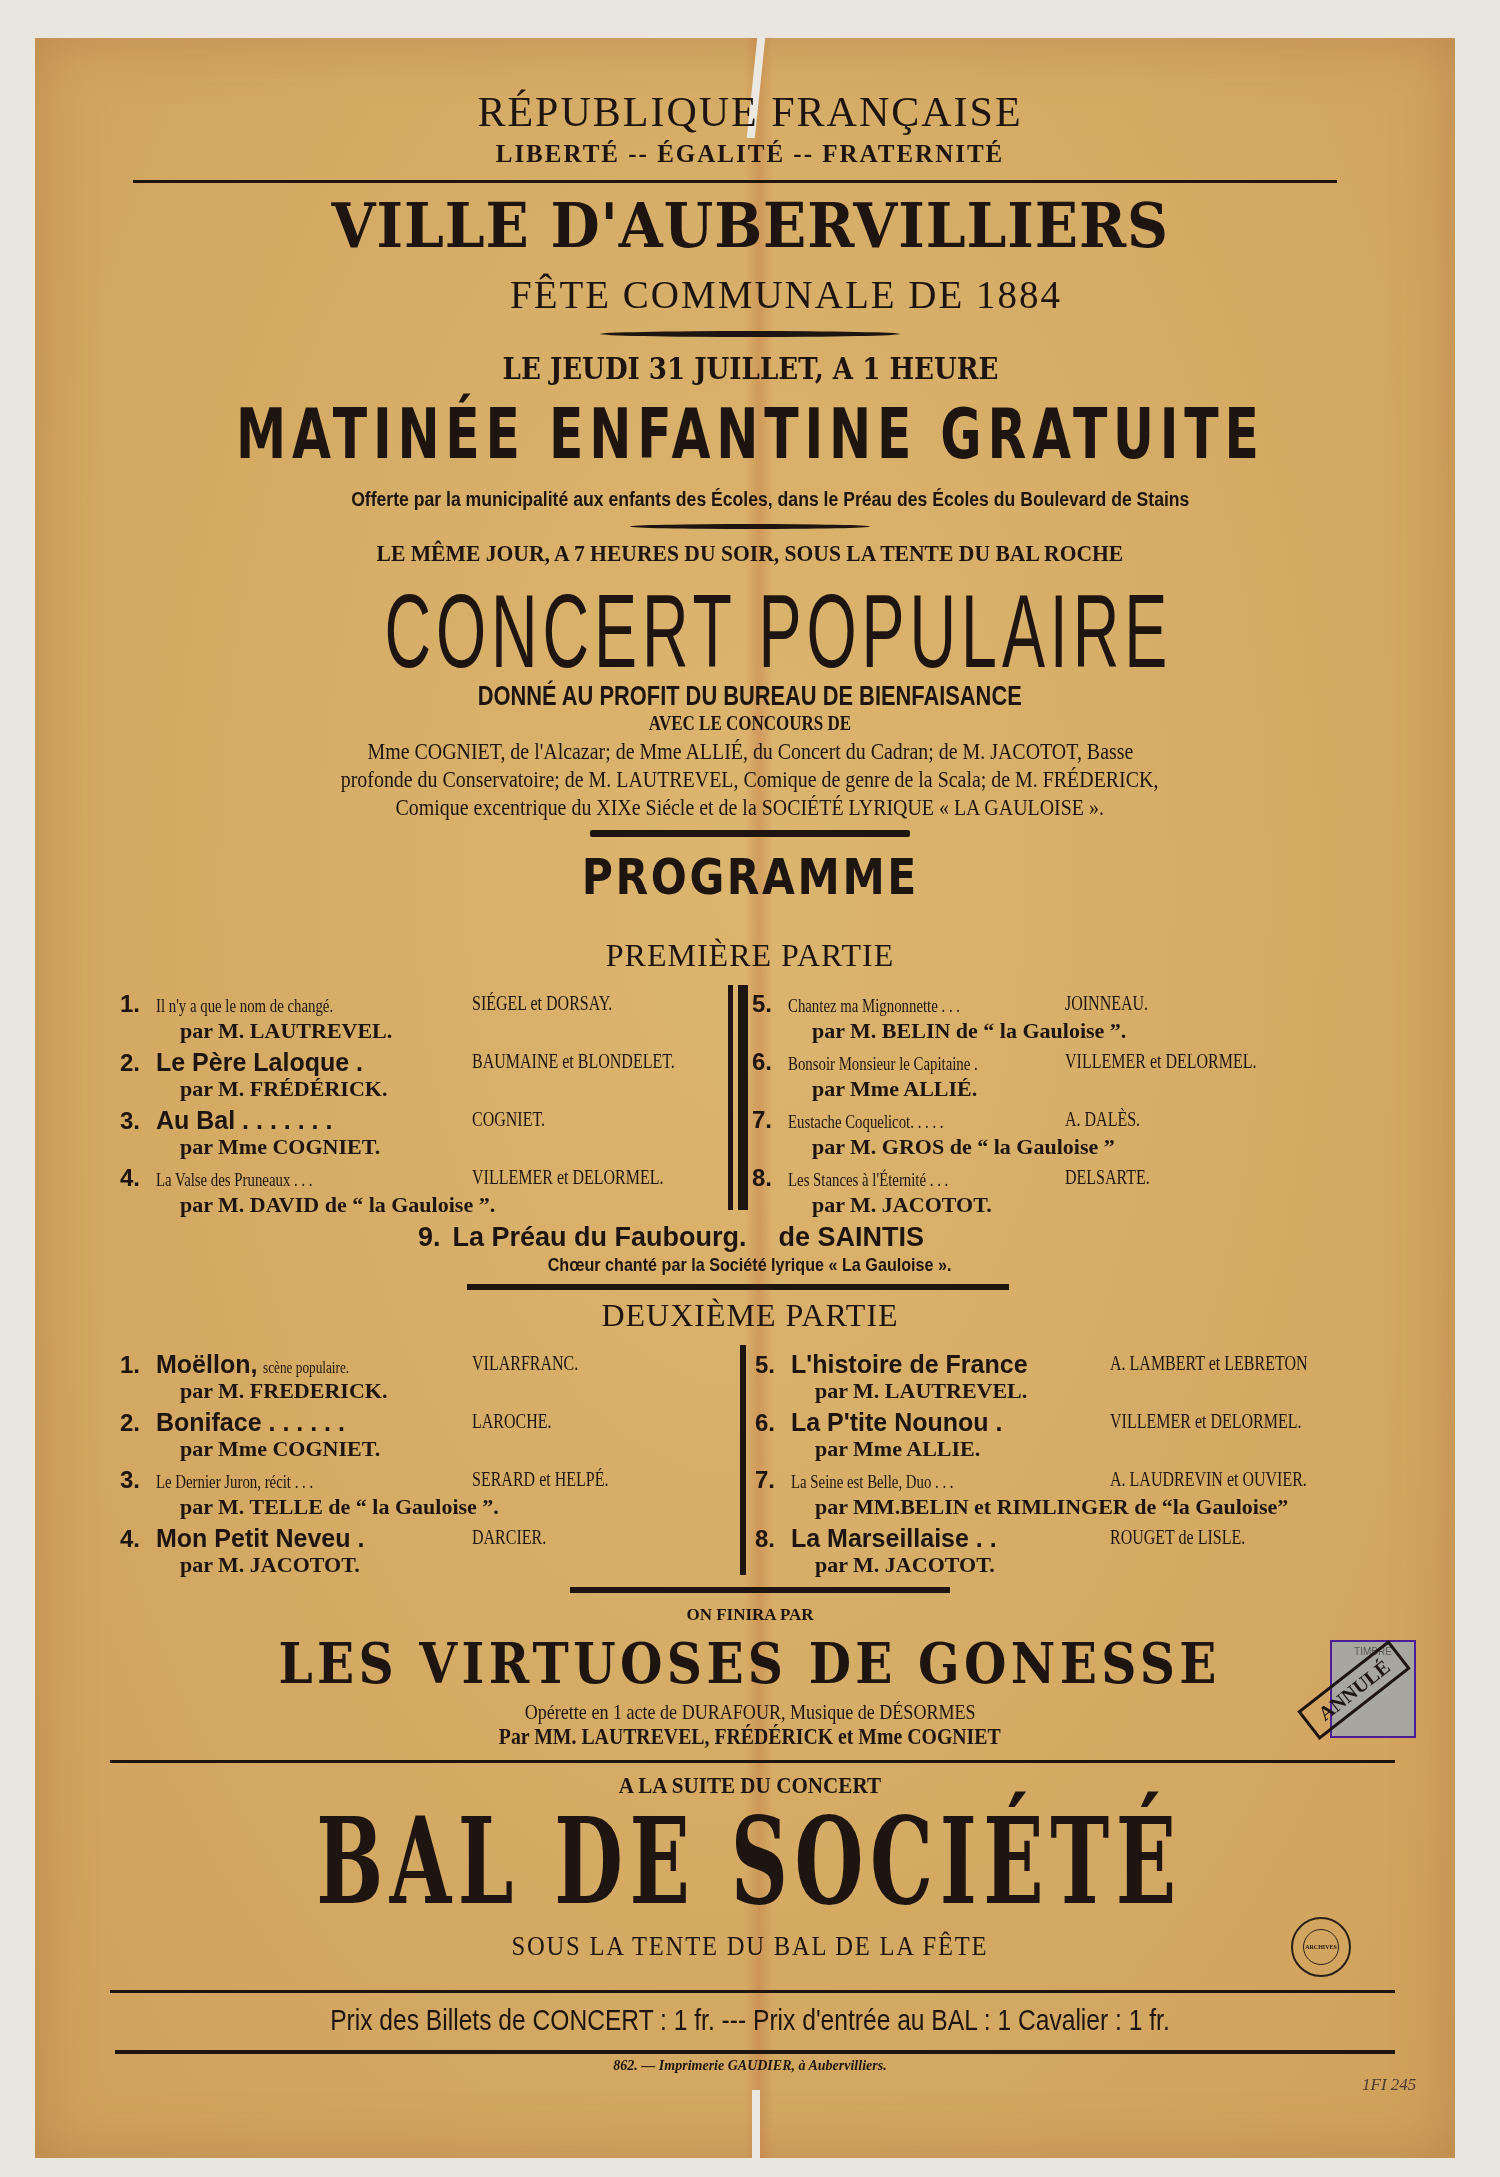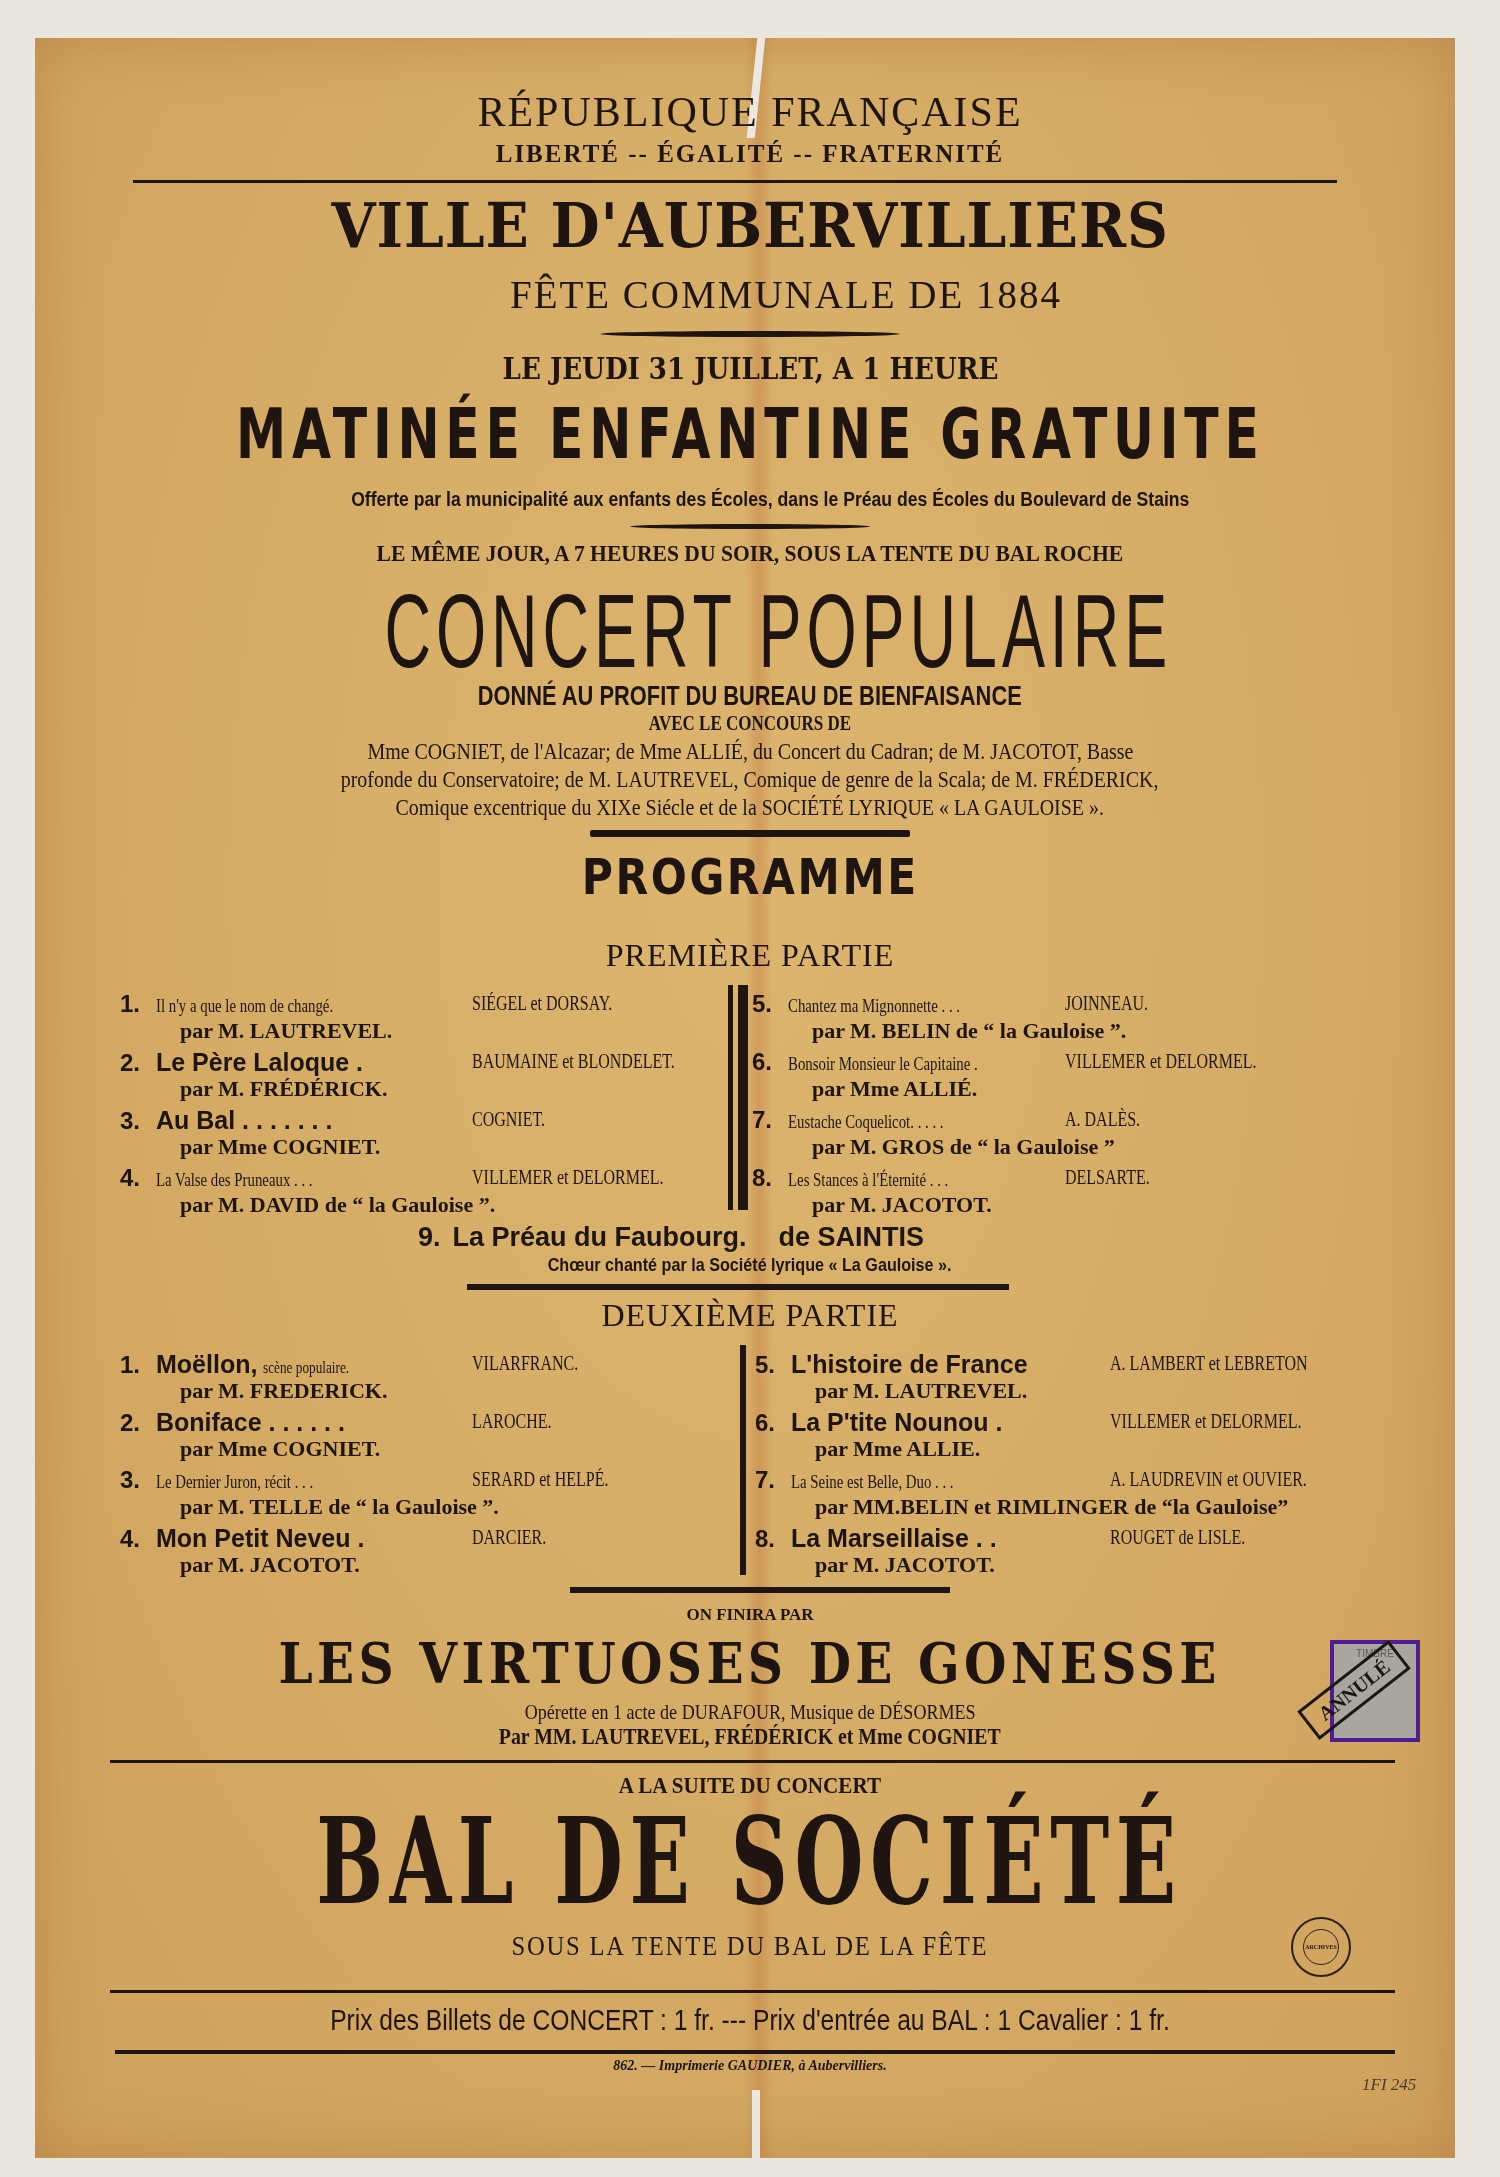--- a/index.html
+++ b/index.html
@@ -136,7 +136,7 @@
 <div class="c" style="top:1724px;font-size:23px;font-weight:bold;"><span class="cond" style="transform:scaleX(0.86);">Par MM. LAUTREVEL, FRÉDÉRICK et Mme COGNIET</span></div>
 <div class="rule" style="left:110px;top:1760px;width:1285px;height:3px;"></div>
 
-<div class="stamp" style="left:1330px;top:1640px;width:82px;height:94px;background:#a7a69f;border:4px solid #4c1d95;">
+<div class="stamp" style="left:1330px;top:1640px;width:82px;height:94px;background:#a7a69f;border:2px solid #4c1d95;">
   <div style="font-family:'Liberation Sans',sans-serif;font-size:10px;color:#5a5852;text-align:center;margin-top:4px;">TIMBRE</div>
 </div>
 <div class="stamp" style="left:1296px;top:1672px;width:110px;height:30px;border:3px solid #1e1510;transform:rotate(-38deg);font-weight:bold;font-size:20px;text-align:center;line-height:30px;">ANNULÉ</div>

